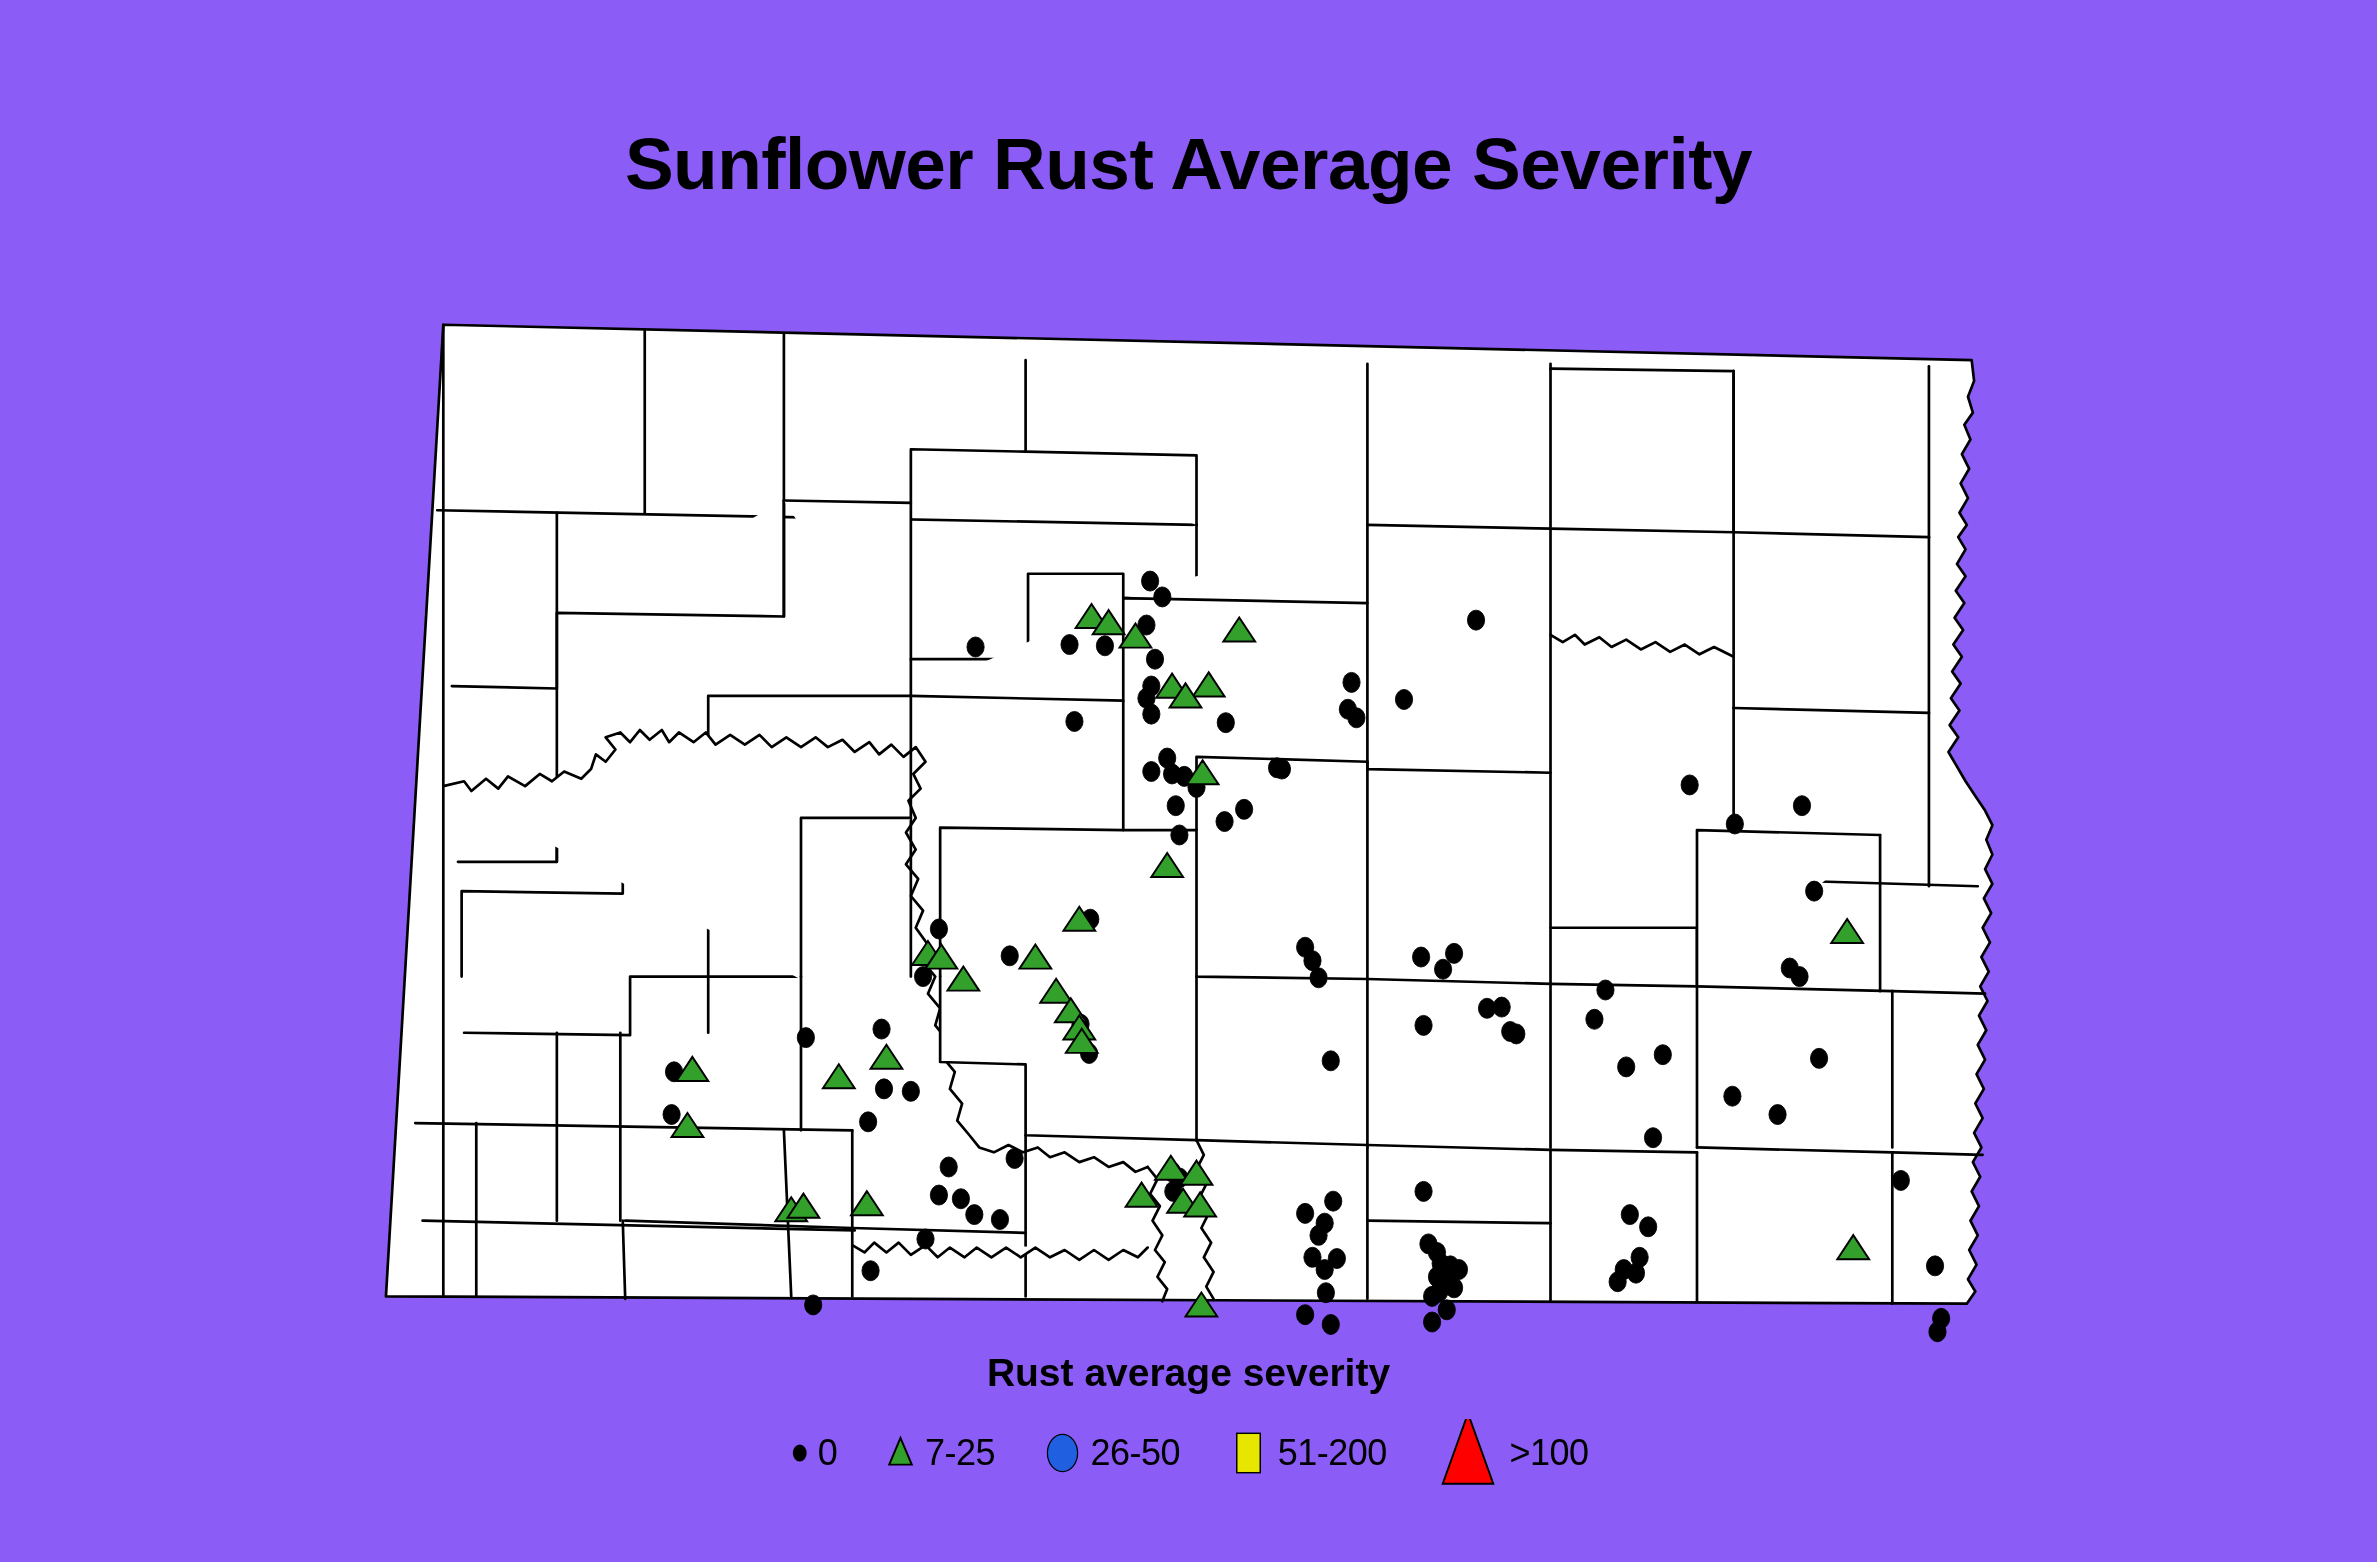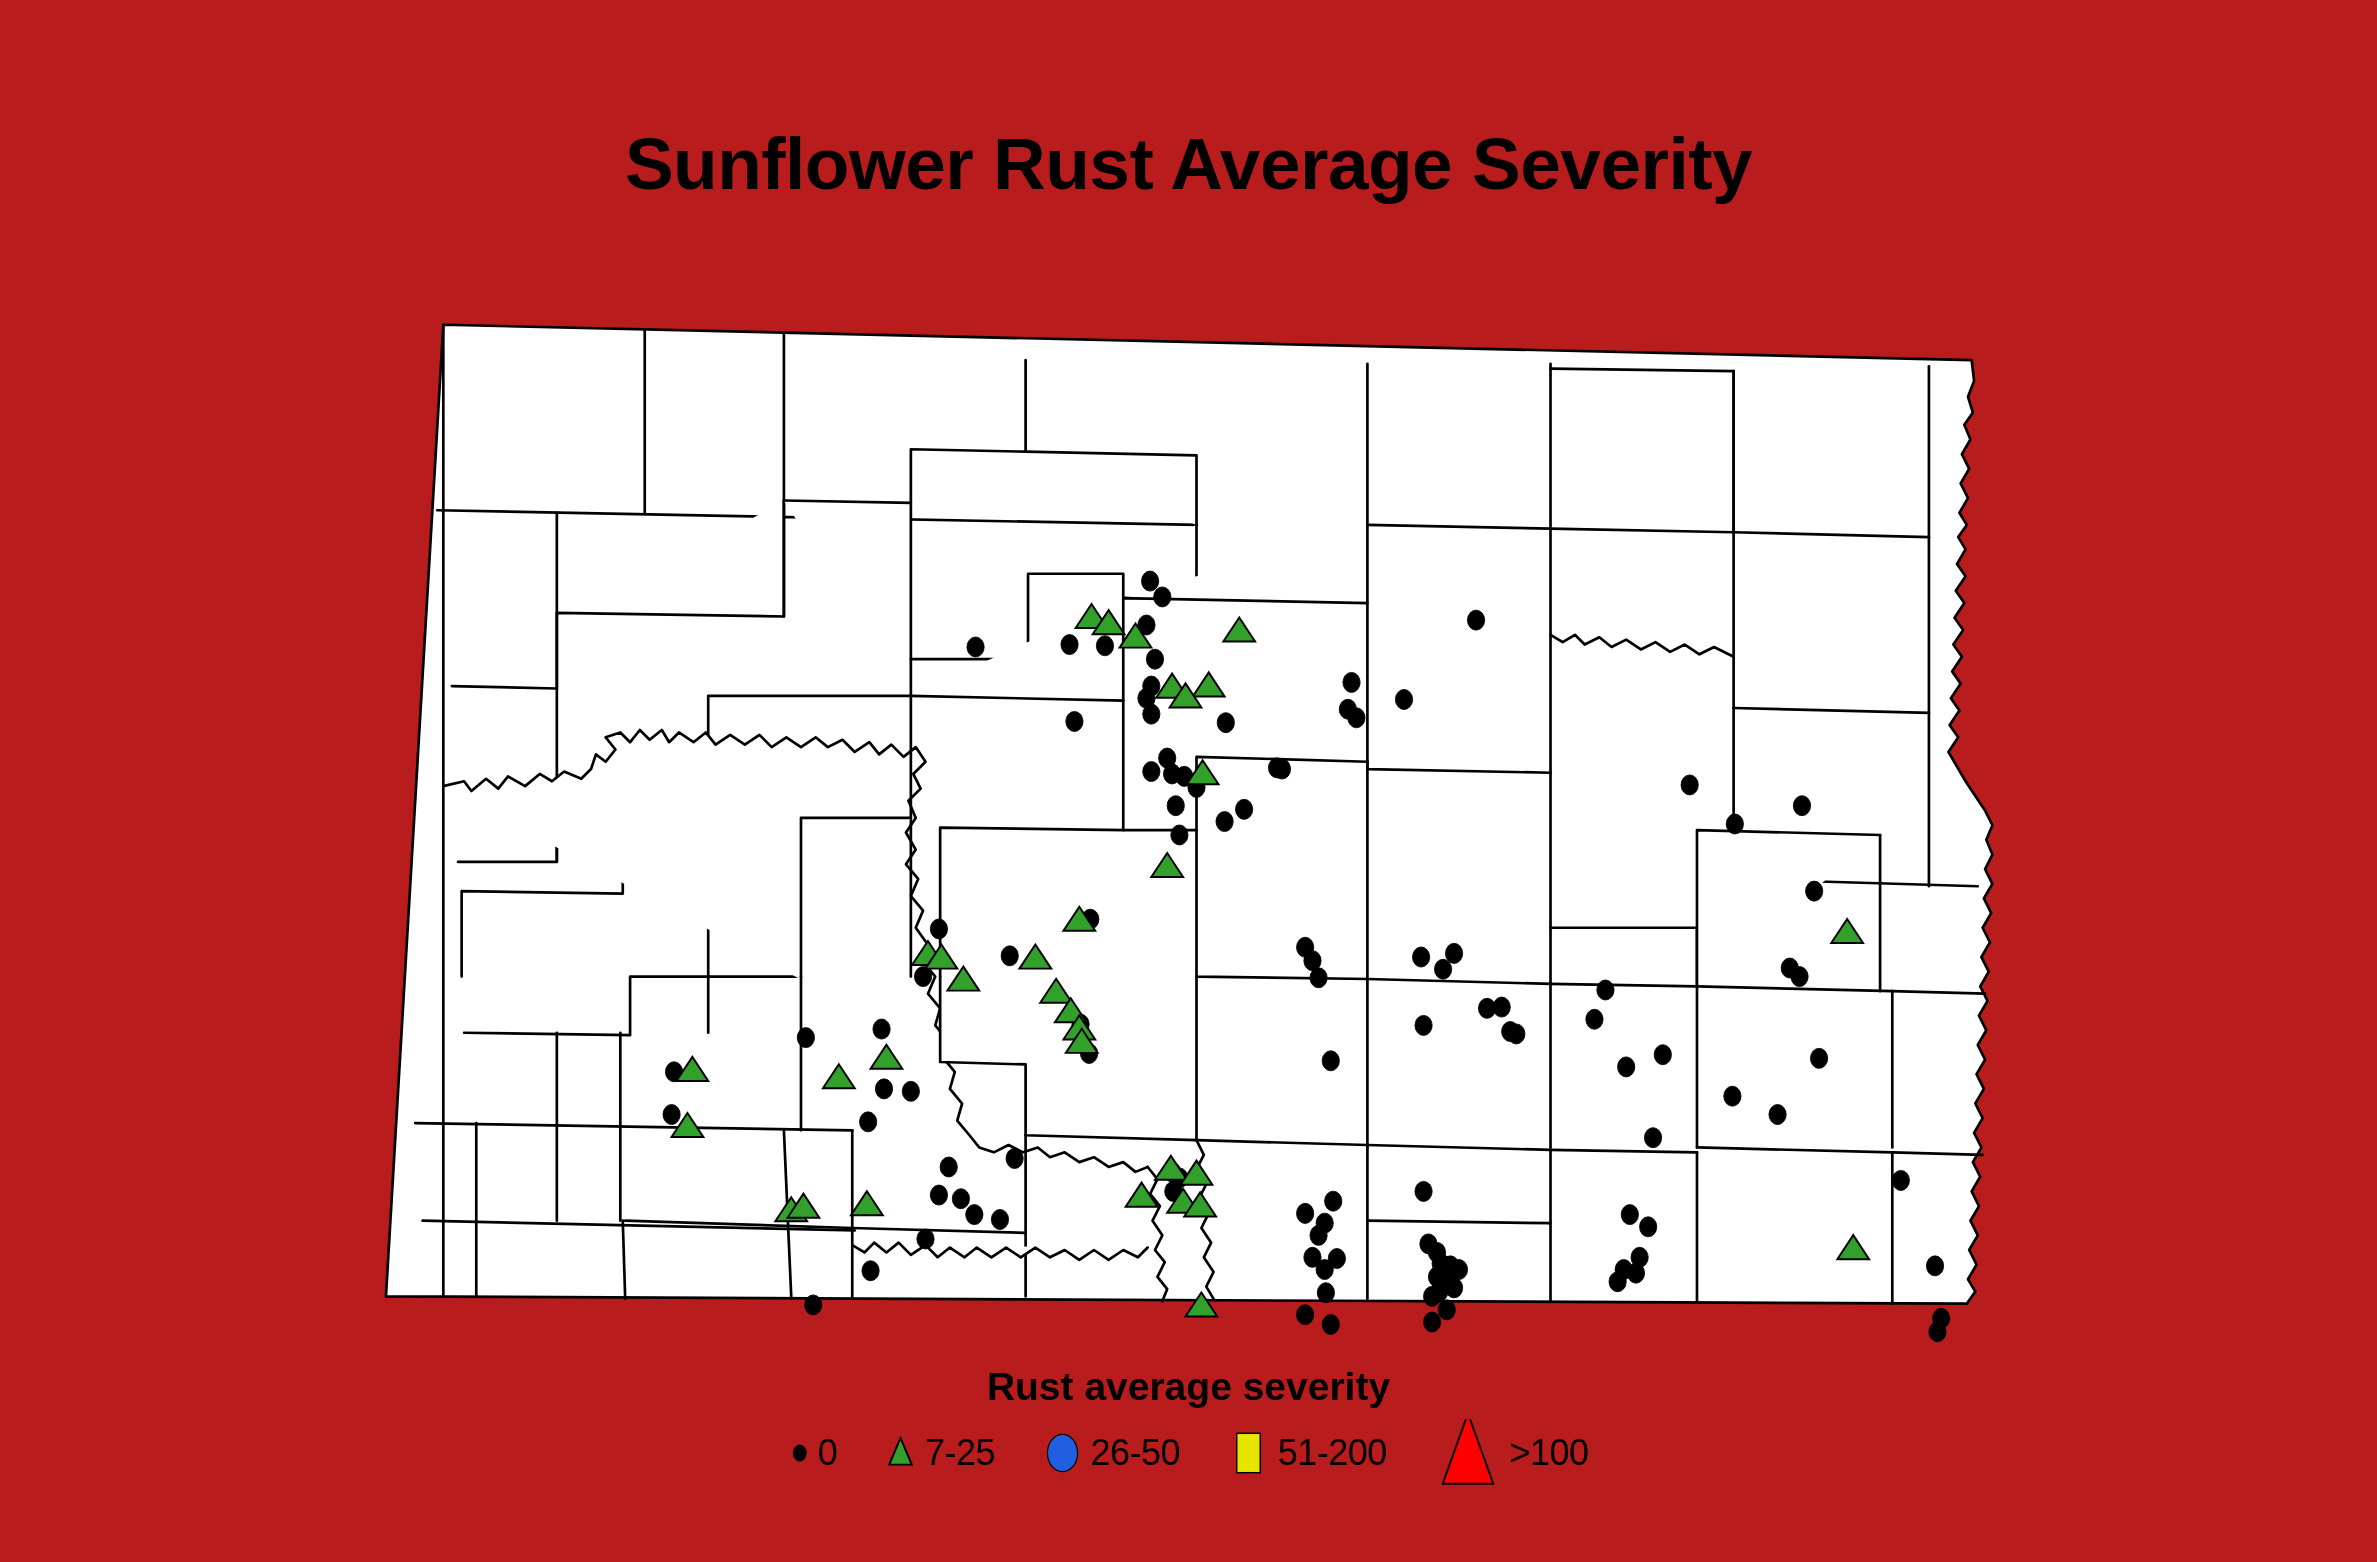--- a/index.html
+++ b/index.html
@@ -5,7 +5,7 @@
   html,body{margin:0;padding:0;background:#ffffff;}
   body{width:2377px;height:1563px;position:relative;overflow:hidden;
        font-family:"Liberation Sans",sans-serif;background:#fff;}
-  #root{position:absolute;inset:0;background:#b91c1c;}
+  #root{position:absolute;inset:0;background:#8b5cf6;}
   .title{
     position:absolute;left:0;right:0;top:127px;text-align:center;
     font-size:73px;font-weight:bold;color:#000;letter-spacing:-0.5px;

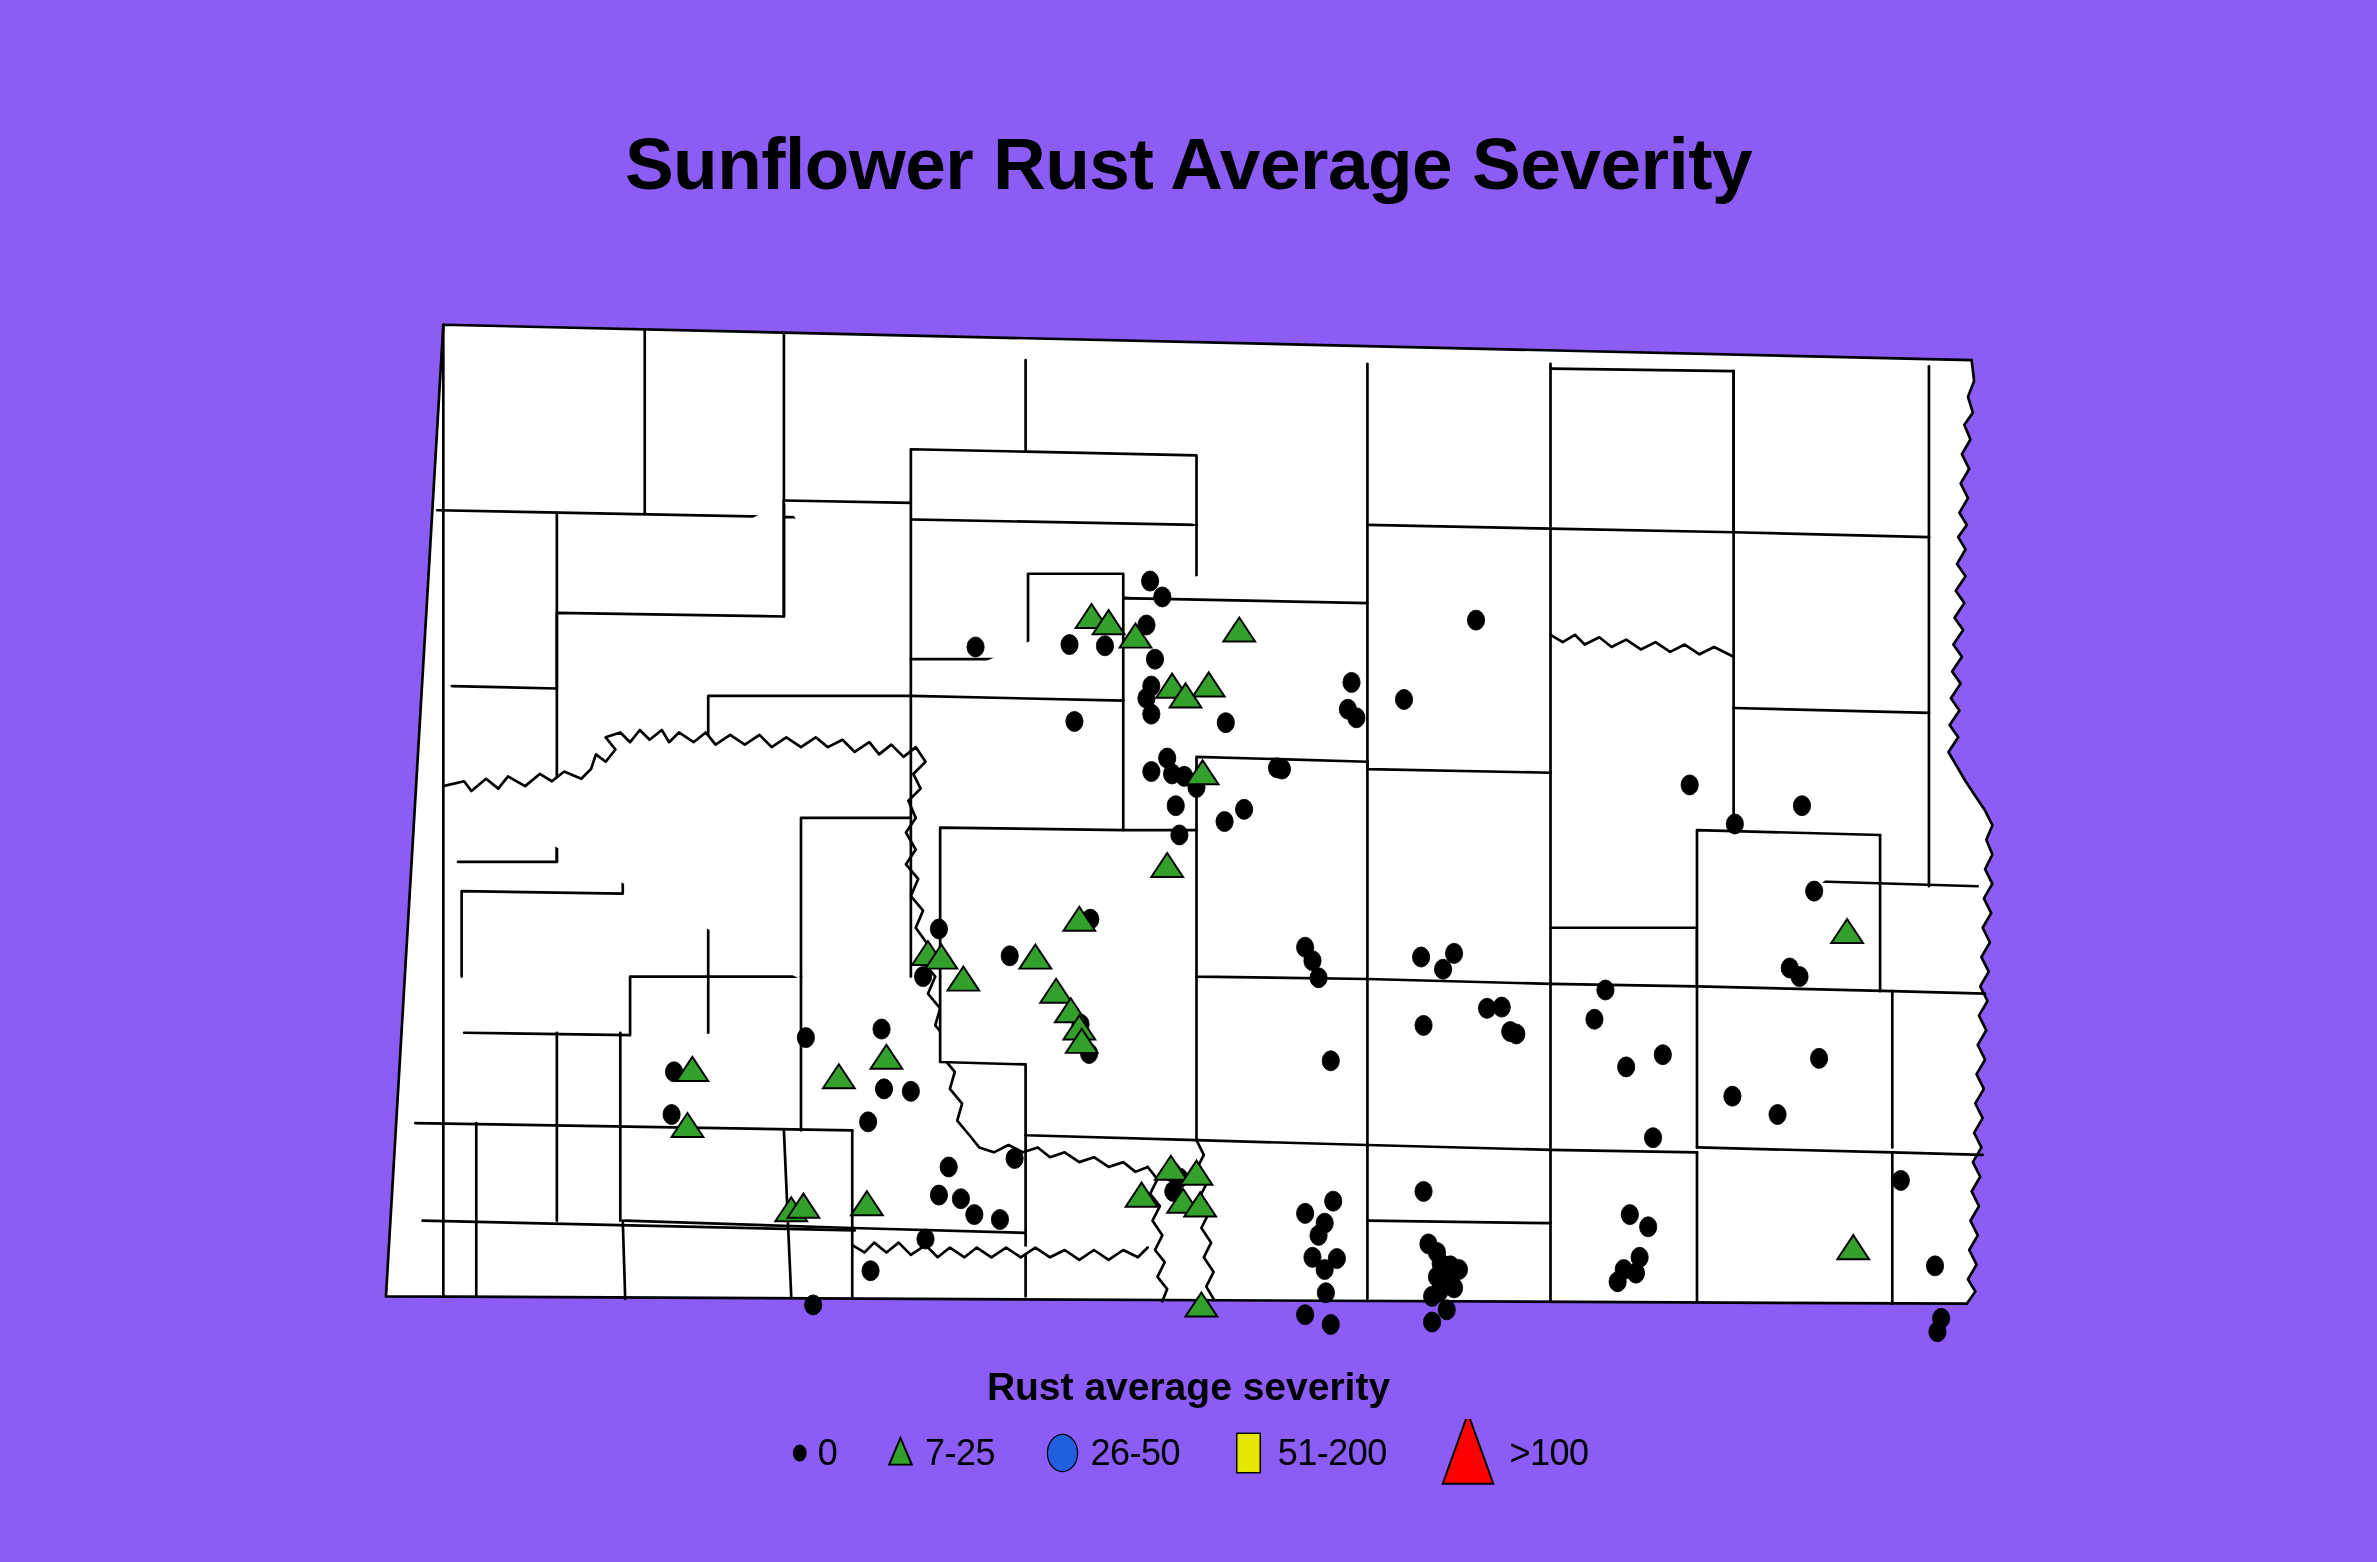--- a/index.html
+++ b/index.html
@@ -21,7 +21,7 @@
   .legend-title{
     position:absolute;left:0;right:0;top:1353px;text-align:center;
     font-size:39px;font-weight:bold;color:#000;
-    font-family:"Liberation Sans",sans-serif;line-height:1;margin-top:14px;
+    font-family:"Liberation Sans",sans-serif;line-height:1;
   }
   #legend{
     position:absolute;left:0;right:0;top:1416px;height:73px;

